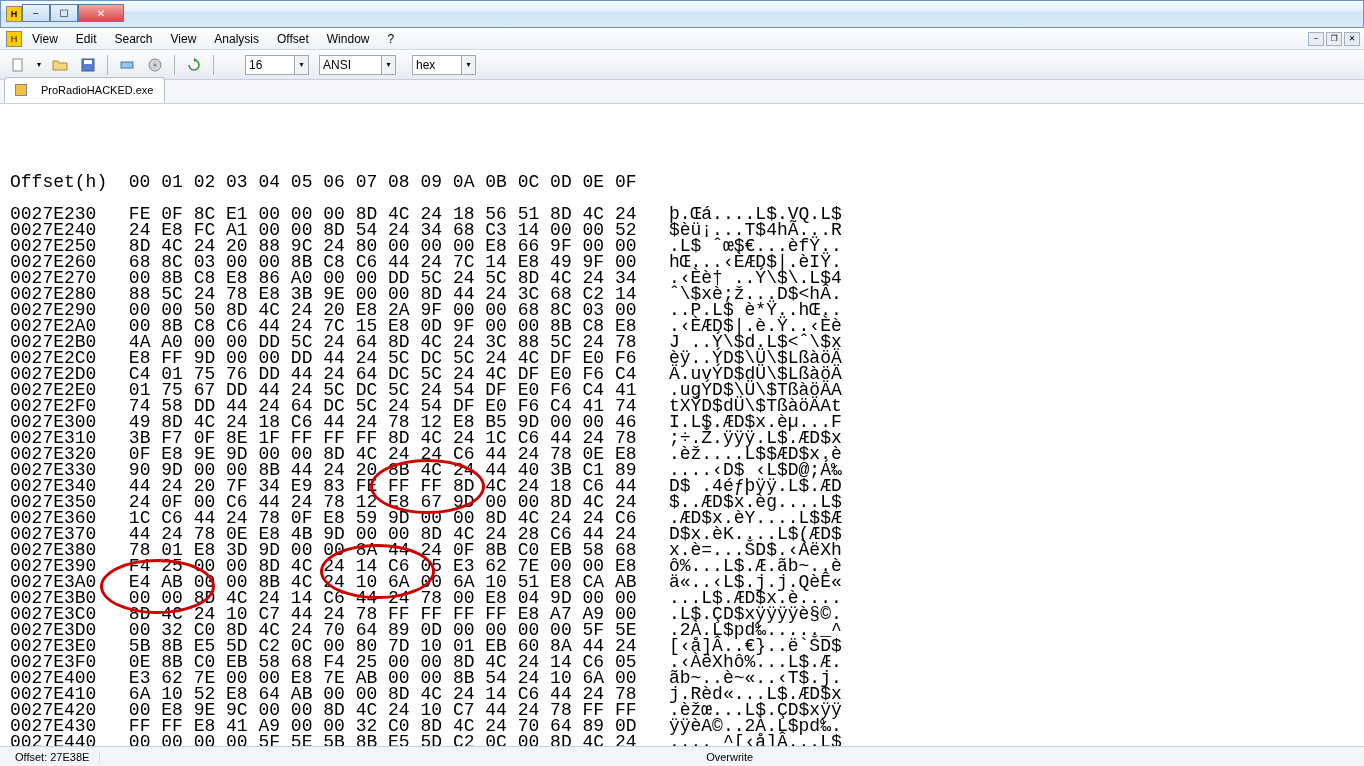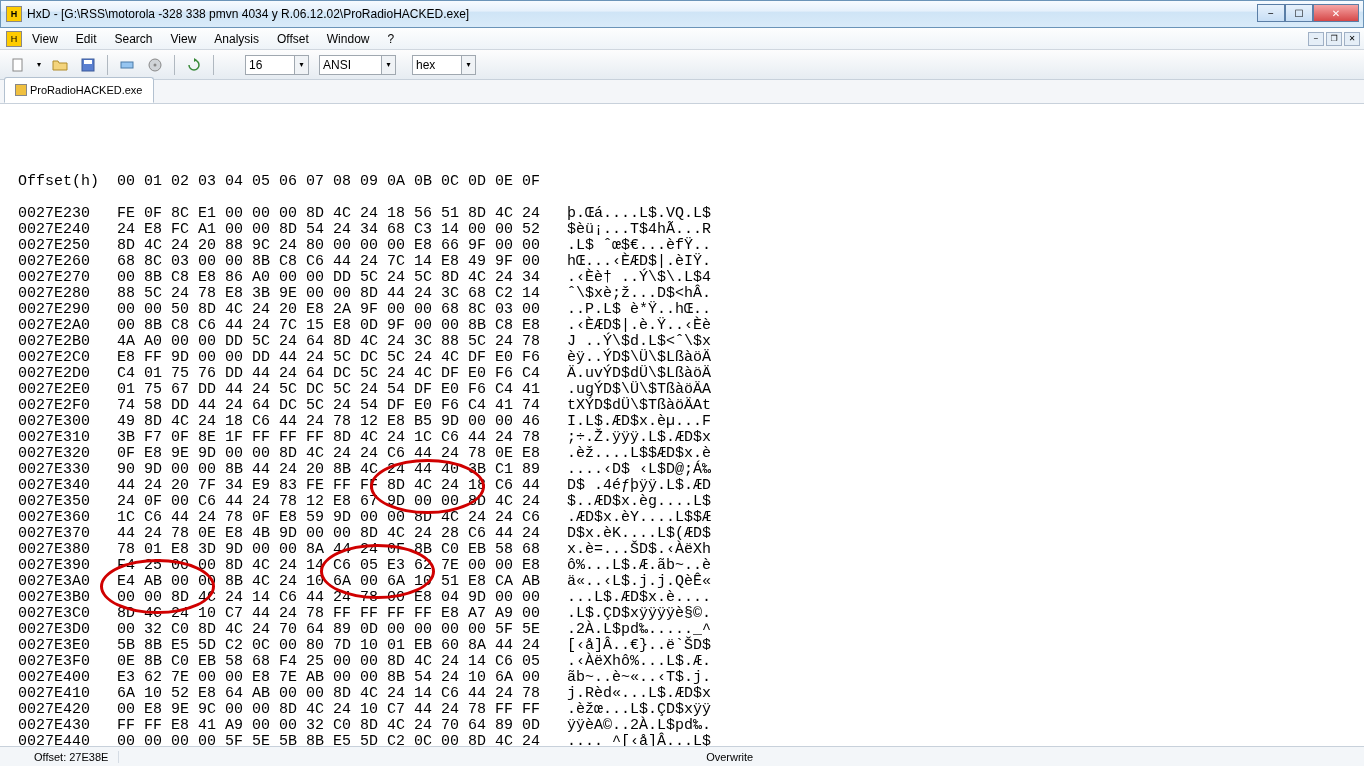--- a/index.html
+++ b/index.html
@@ -117,7 +117,6 @@
 
 <div class="titlebar" data-name="titlebar">
   <div class="icon" data-name="app-icon">H</div>
-  <div class="title" data-name="window-title">HxD - [G:\RSS\motorola -328 338 pmvn 4034 y R.06.12.02\ProRadioHACKED.exe]</div>
   <div class="win-btns">
     <div class="win-btn min" data-name="minimize-button">−</div>
     <div class="win-btn max" data-name="maximize-button">☐</div>

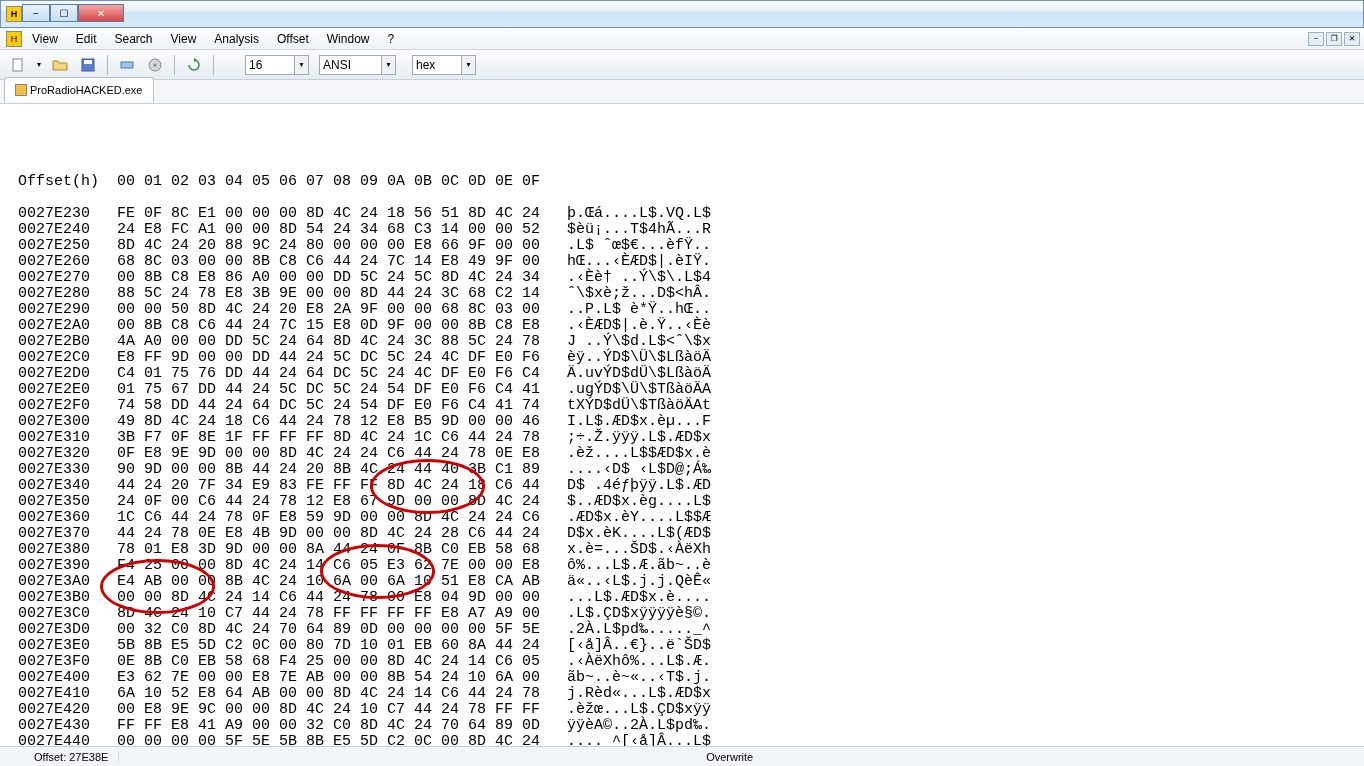--- a/index.html
+++ b/index.html
@@ -71,7 +71,7 @@
   font-size: 11px;
   border-top-left-radius: 3px;
   border-top-right-radius: 3px;
-  display:flex; align-items:center; gap:3px;
+  display:flex; align-items:center; gap:14px;
 }
 .tab-icon { width:12px;height:12px; background:#f0c040; border:1px solid #888;}
 

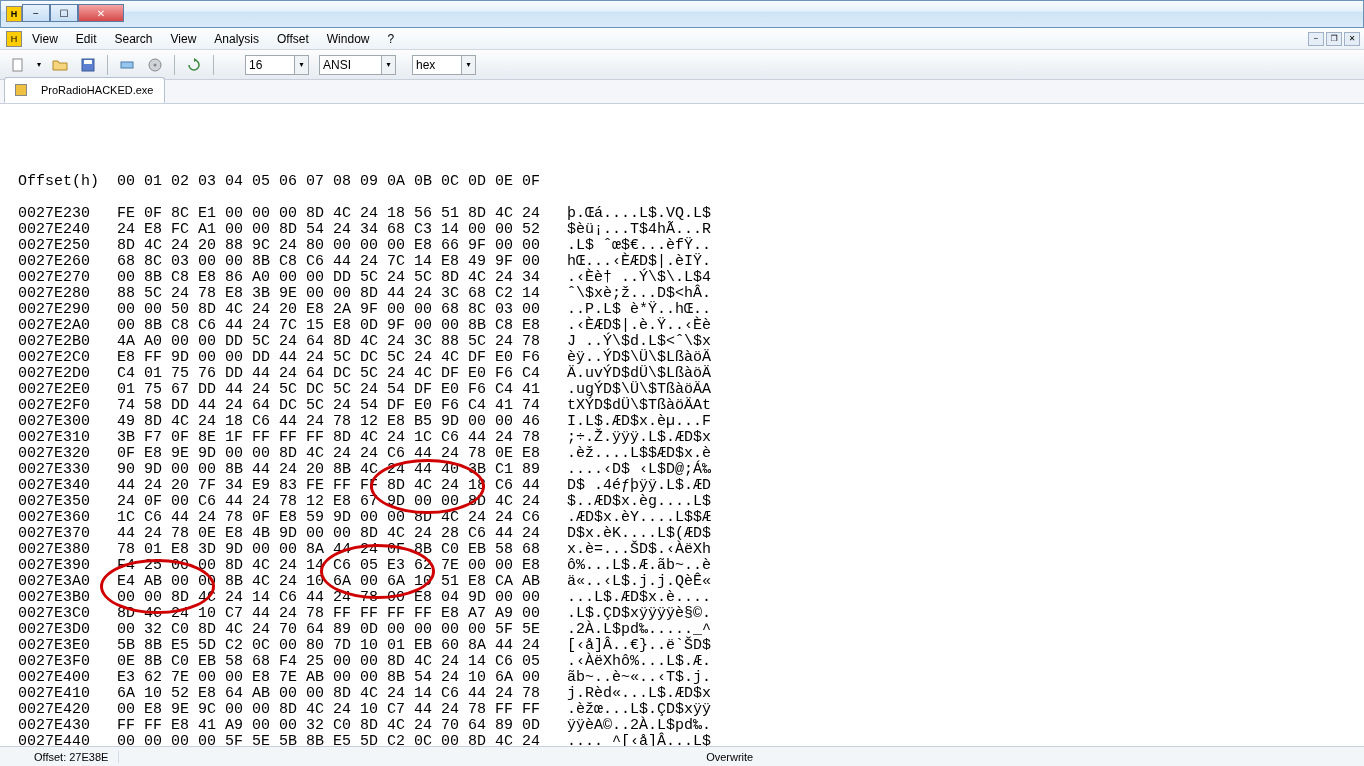--- a/index.html
+++ b/index.html
@@ -79,9 +79,9 @@
   height: 642px;
   overflow: hidden;
   font-family: "Courier New", monospace;
-  font-size: 15px;
+  font-size: 18px;
   line-height: 16px;
-  padding: 6px 18px;
+  padding: 6px 10px;
   white-space: pre;
   color: #000;
   position: relative;

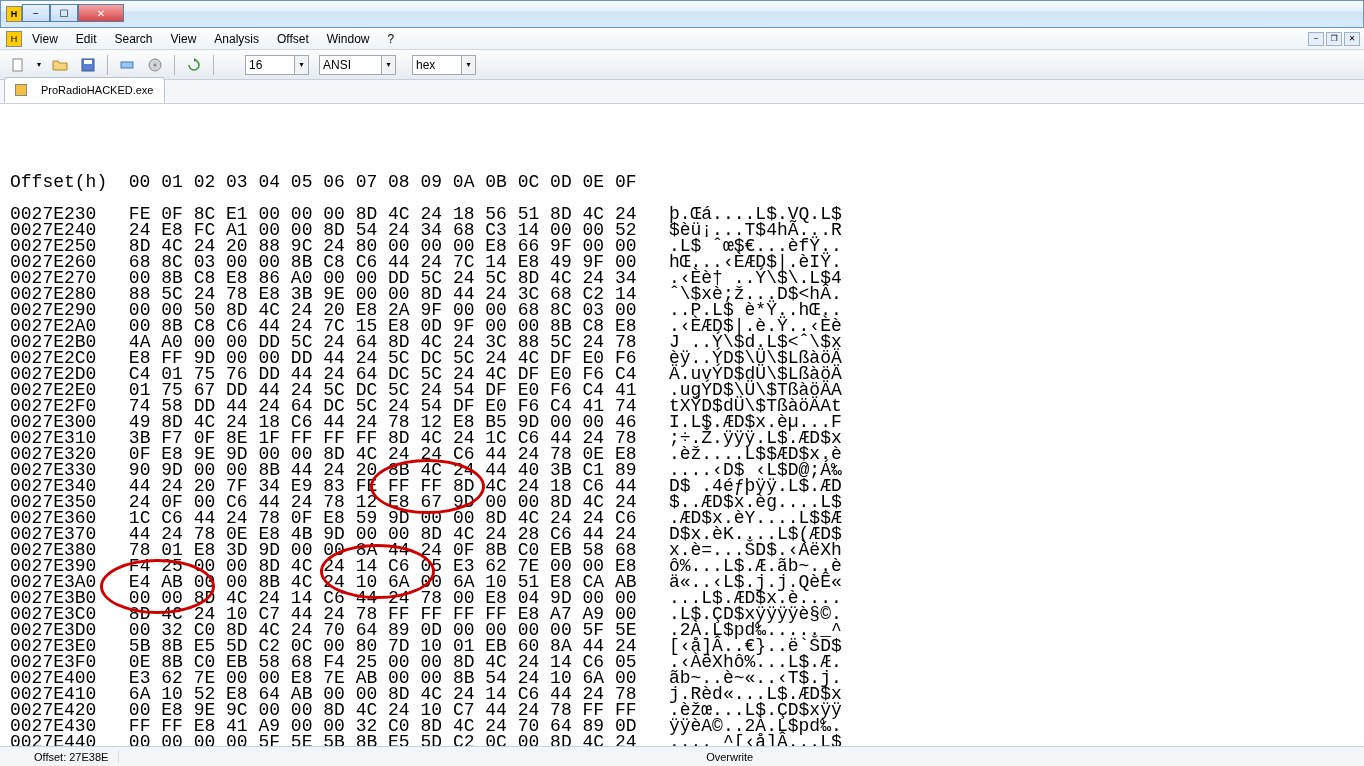--- a/index.html
+++ b/index.html
@@ -107,7 +107,7 @@
   display: flex;
   align-items: center;
   font-size: 11px;
-  padding: 0 24px;
+  padding: 0 5px;
 }
 .statusbar .cell { padding: 0 10px; border-right:1px solid #d5dce4; }
 .statusbar .spacer { flex:1; }

